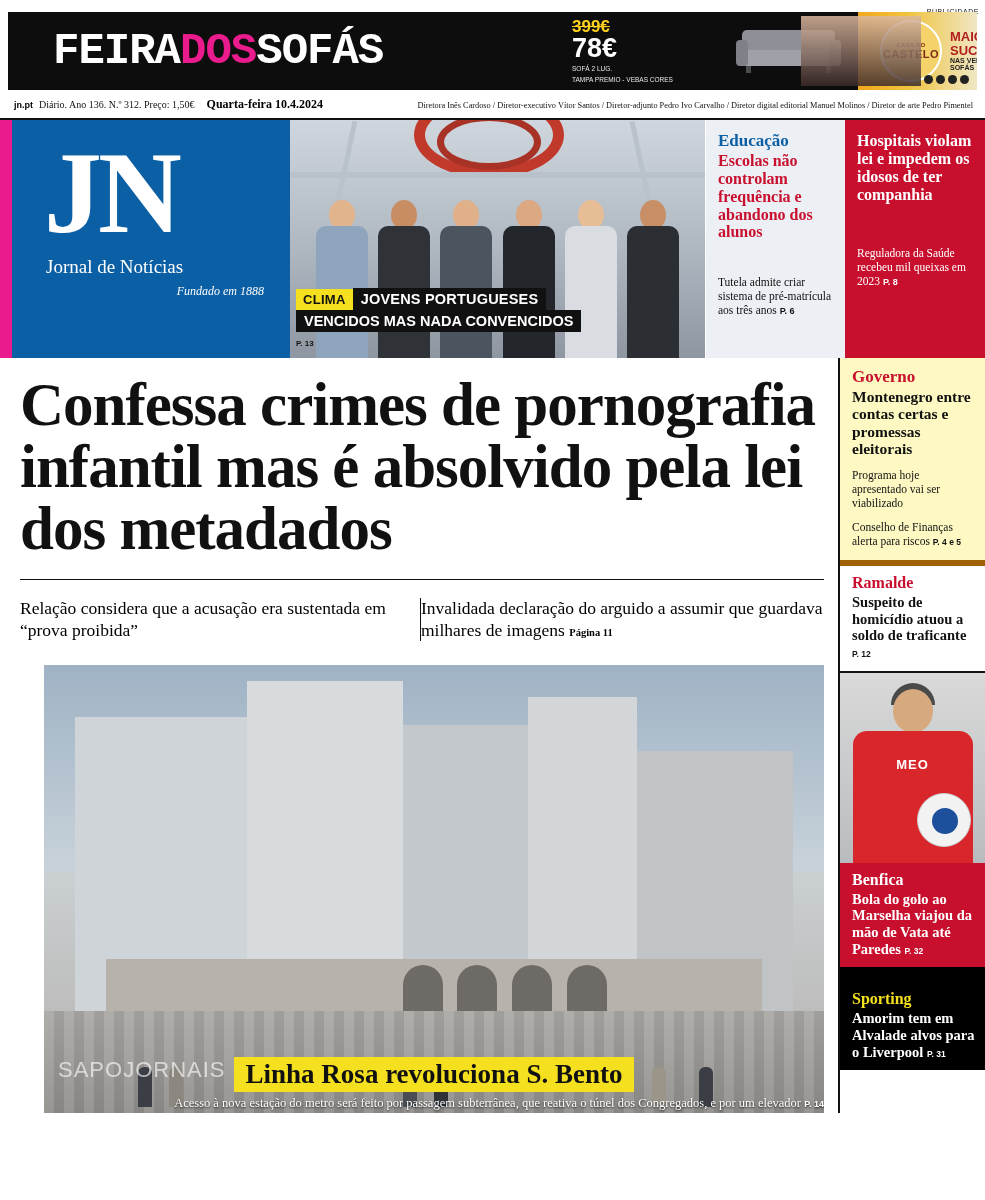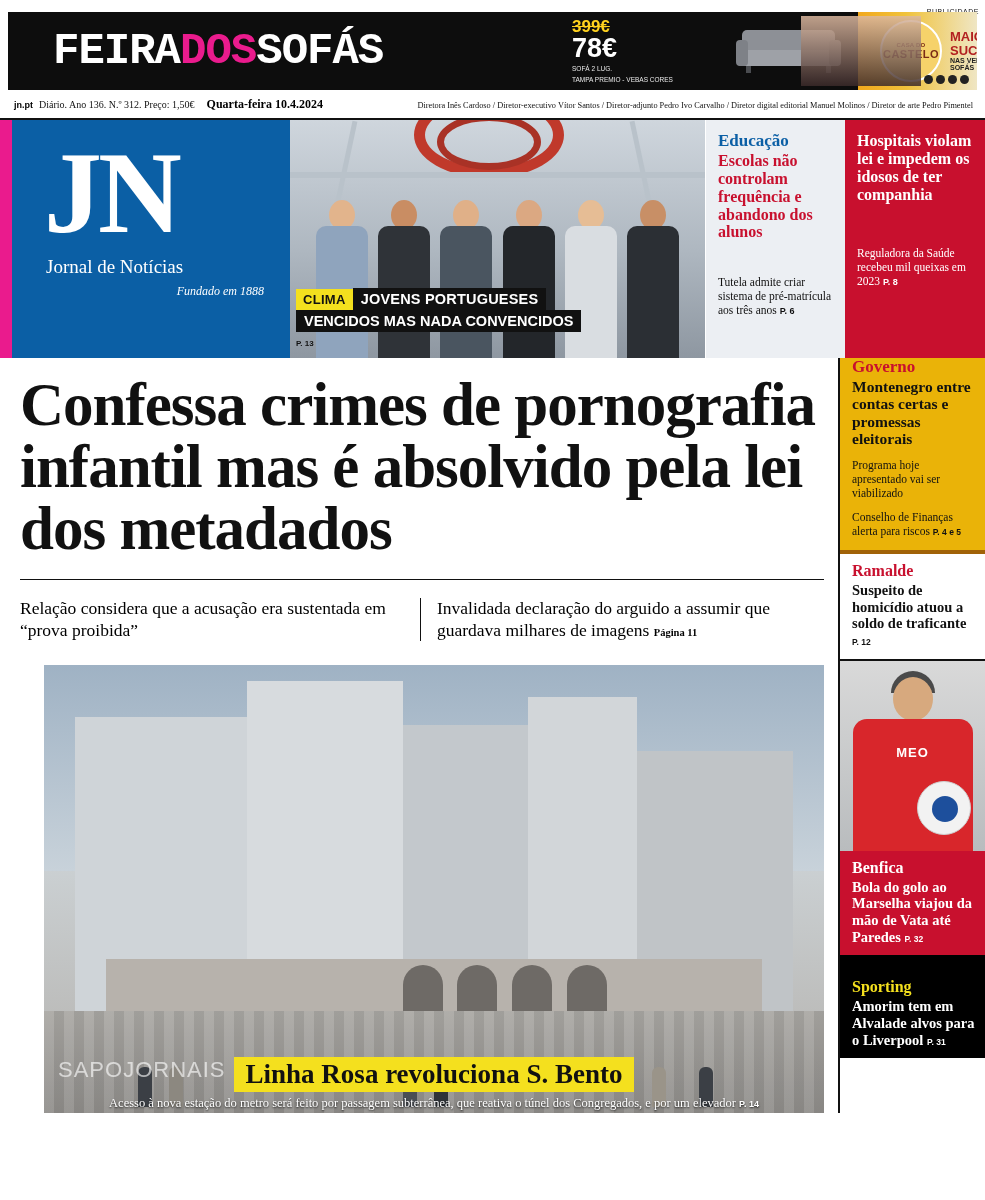--- a/index.html
+++ b/index.html
@@ -359,8 +359,8 @@
 
   
   .rail-gov {
-    background:#eab308; padding: 0 10px 12px 12px;
-    border-bottom: 4px solid #a16207;
+    background:#fef9c3; padding: 10px 10px 12px 12px;
+    border-bottom: 6px solid #a16207;
   }
   .rail-kicker-red {
     font-family:"Liberation Serif", serif; font-weight:bold;

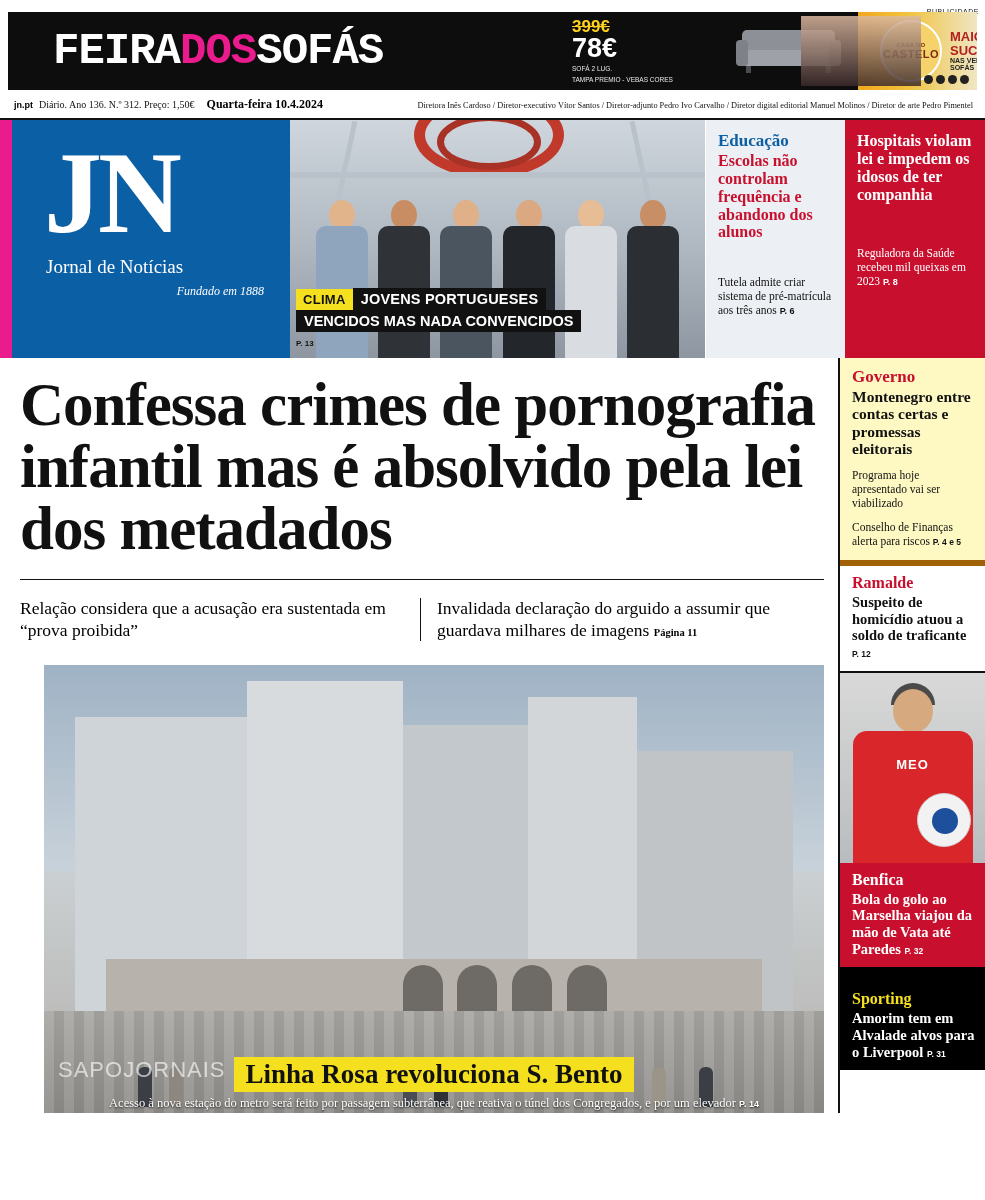--- a/index.html
+++ b/index.html
@@ -305,7 +305,6 @@
   .lede-right {
     flex: 1;
     border-left: 1px solid #111;
-    padding-left: 16px;
     font-family:"Liberation Serif", serif;
     font-size: 17.5px;
     line-height:1.25;

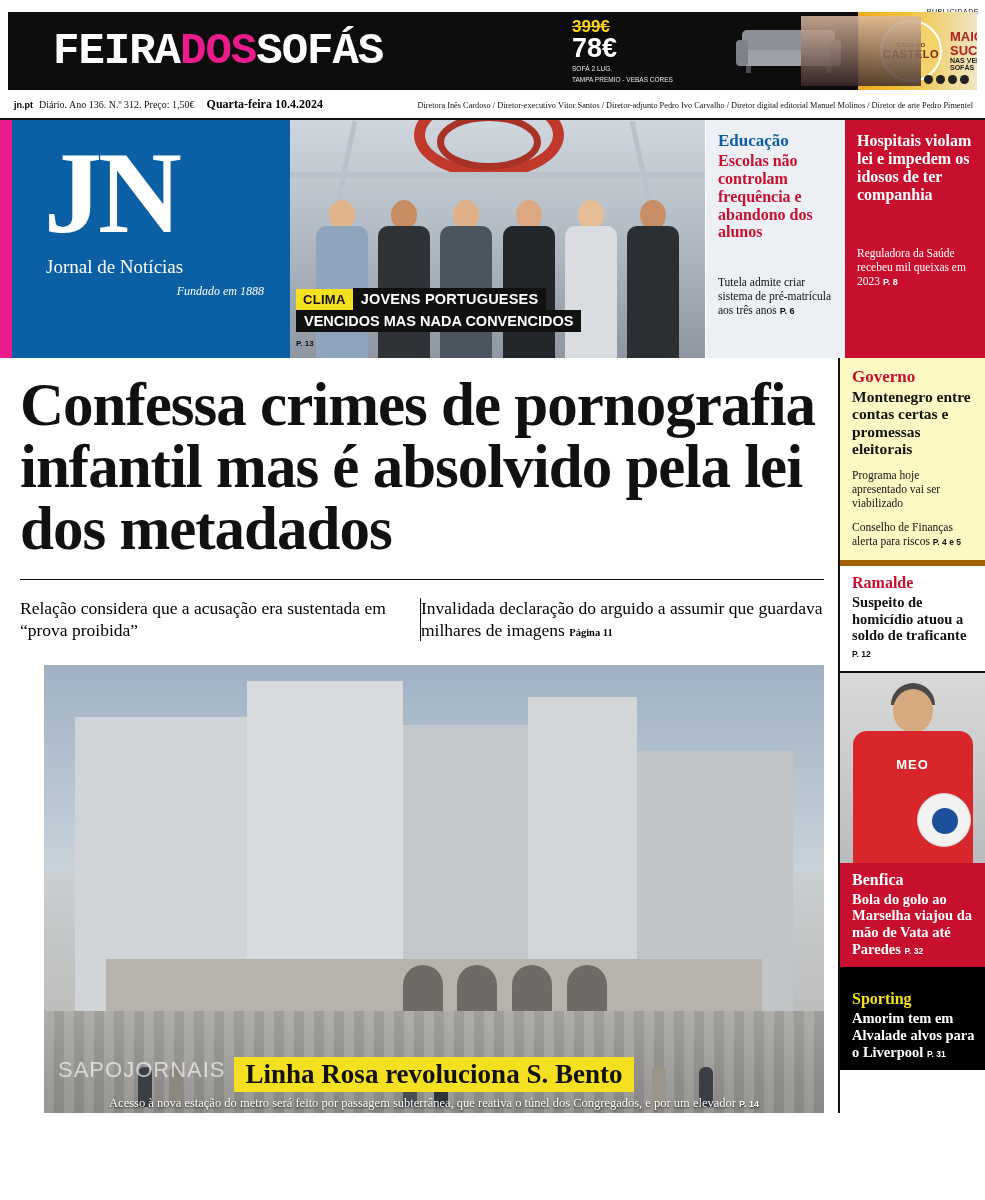--- a/index.html
+++ b/index.html
@@ -345,6 +345,7 @@
     font-family:"Liberation Serif", serif;
     font-size: 12.5px; color:#ffffff; line-height:1.25;
     text-shadow: 0 1px 2px rgba(0,0,0,.8);
+    text-align: right;
   }
   .caption-sub b { font-family:"Liberation Sans", sans-serif; font-size:9px; }
 

